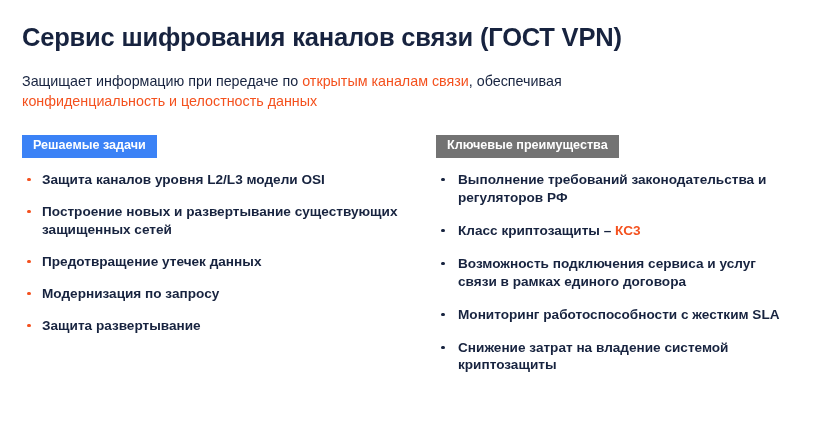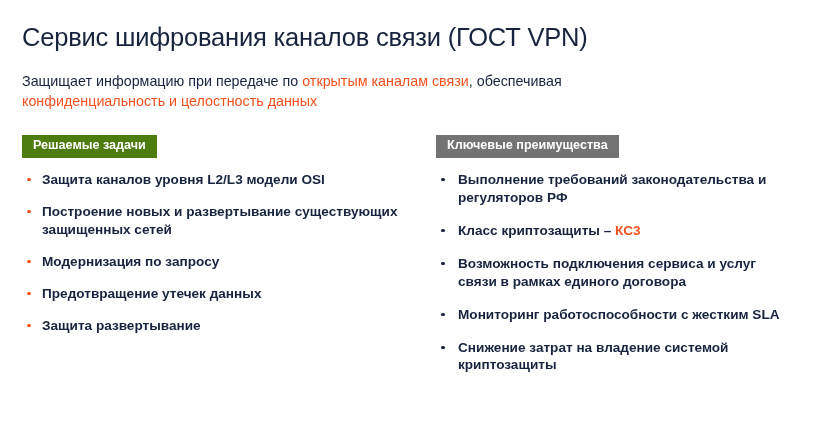--- a/index.html
+++ b/index.html
@@ -23,7 +23,7 @@
   }
   .title {
     font-size: 25.5px;
-    font-weight: 400;
+    font-weight: 700;
     color: #17233f;
     letter-spacing: -0.2px;
     line-height: 1.2;

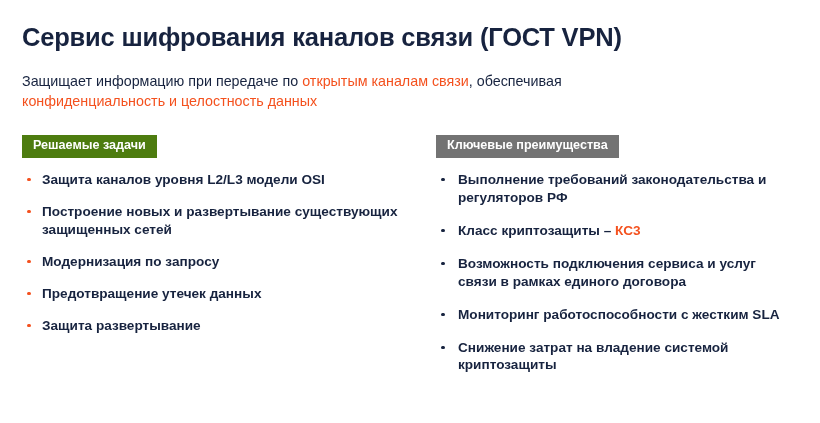--- a/index.html
+++ b/index.html
@@ -61,7 +61,7 @@
     white-space: nowrap;
   }
   .tag-orange {
-    background: #4d7c0f;
+    background: #3b82f6;
   }
   .tag-navy {
     background: #737373;

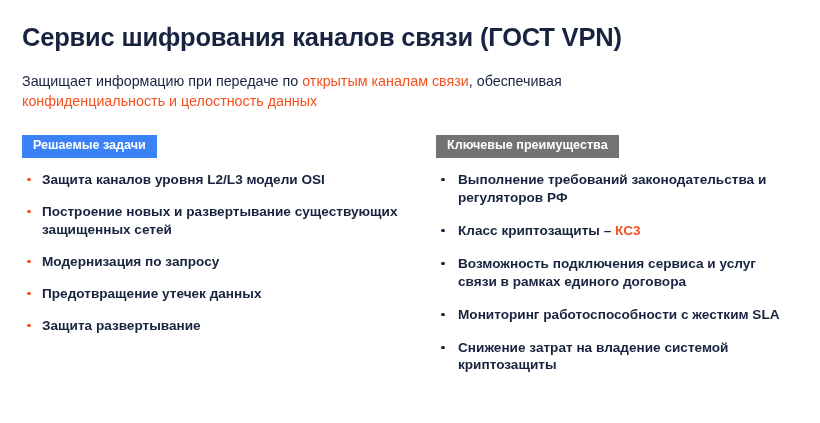--- a/index.html
+++ b/index.html
@@ -120,8 +120,8 @@
       <ul class="bullets">
         <li><span>Защита каналов уровня L2/L3 модели OSI</span></li>
         <li><span>Построение новых и развертывание существующих защищенных сетей</span></li>
+        <li><span>Предотвращение утечек данных</span></li>
         <li><span>Модернизация по запросу</span></li>
-        <li><span>Предотвращение утечек данных</span></li>
         <li><span>Защита развертывание</span></li>
       </ul>
     </div>

